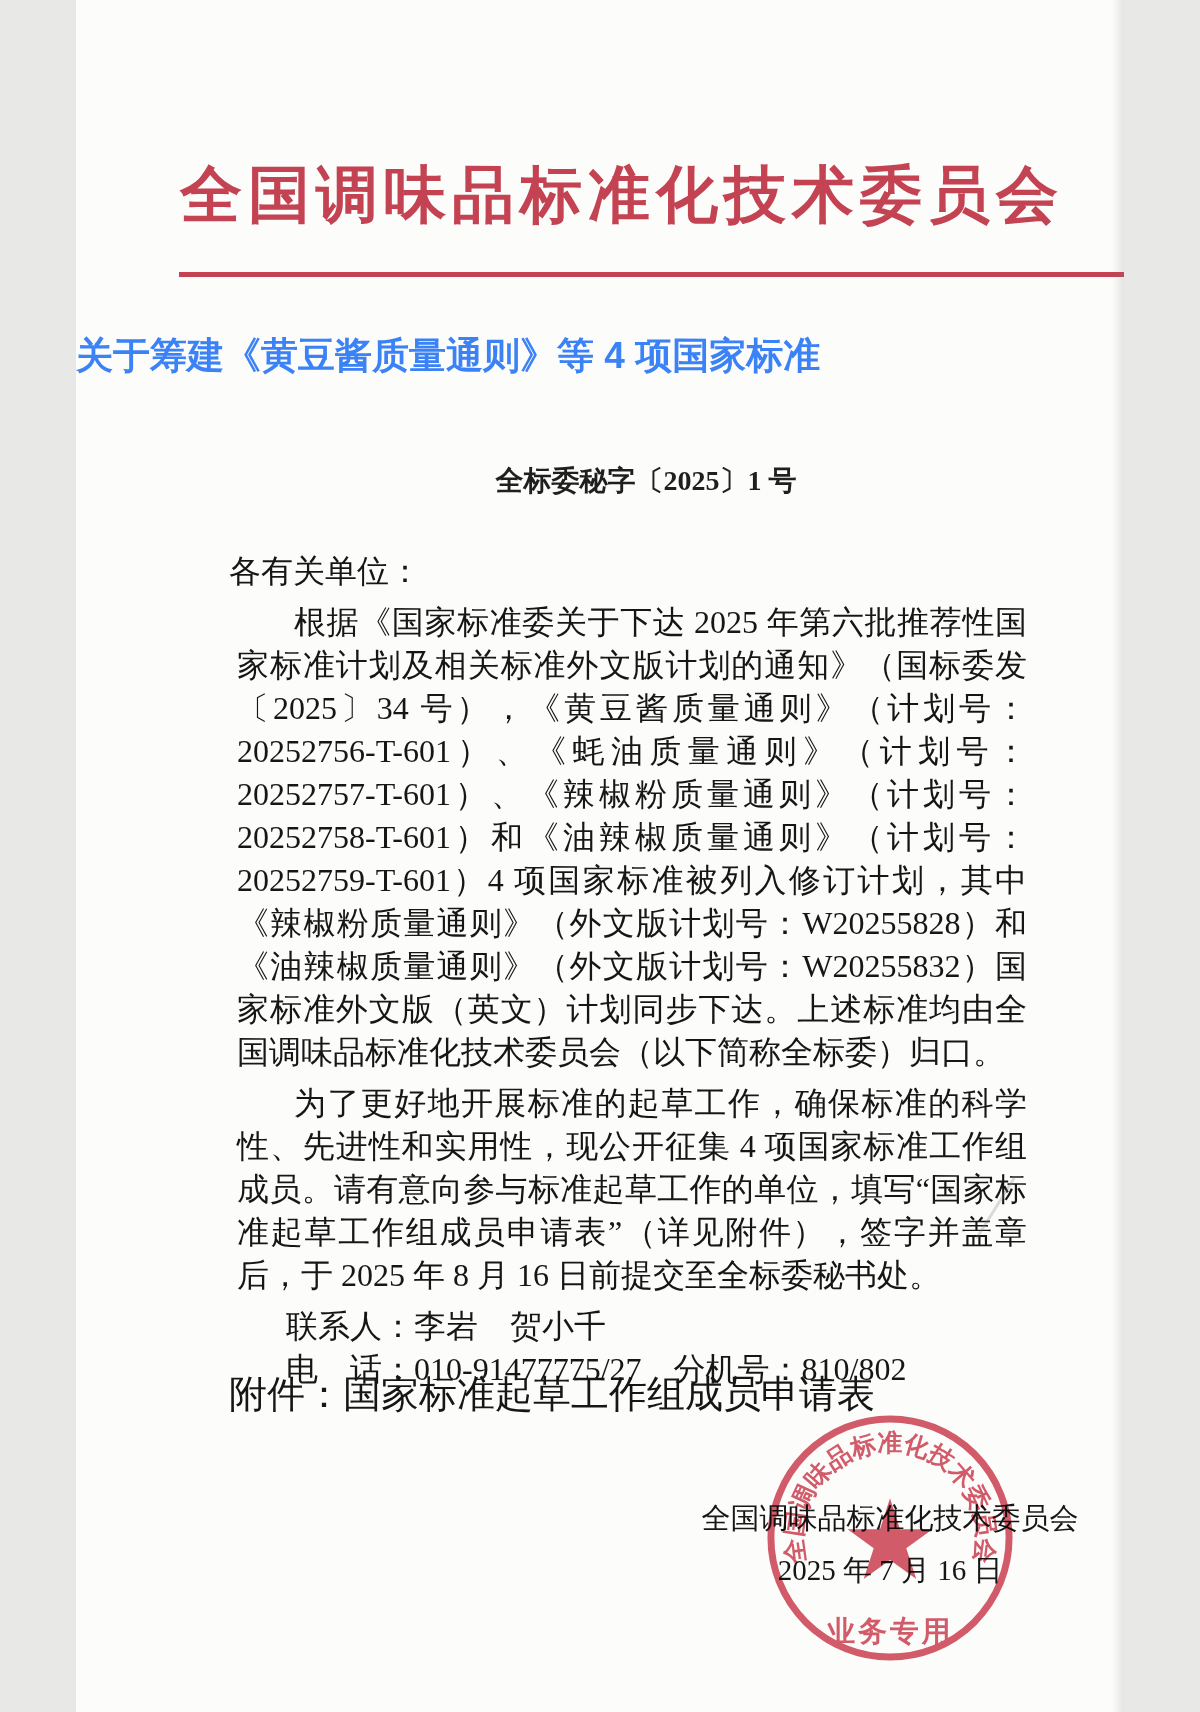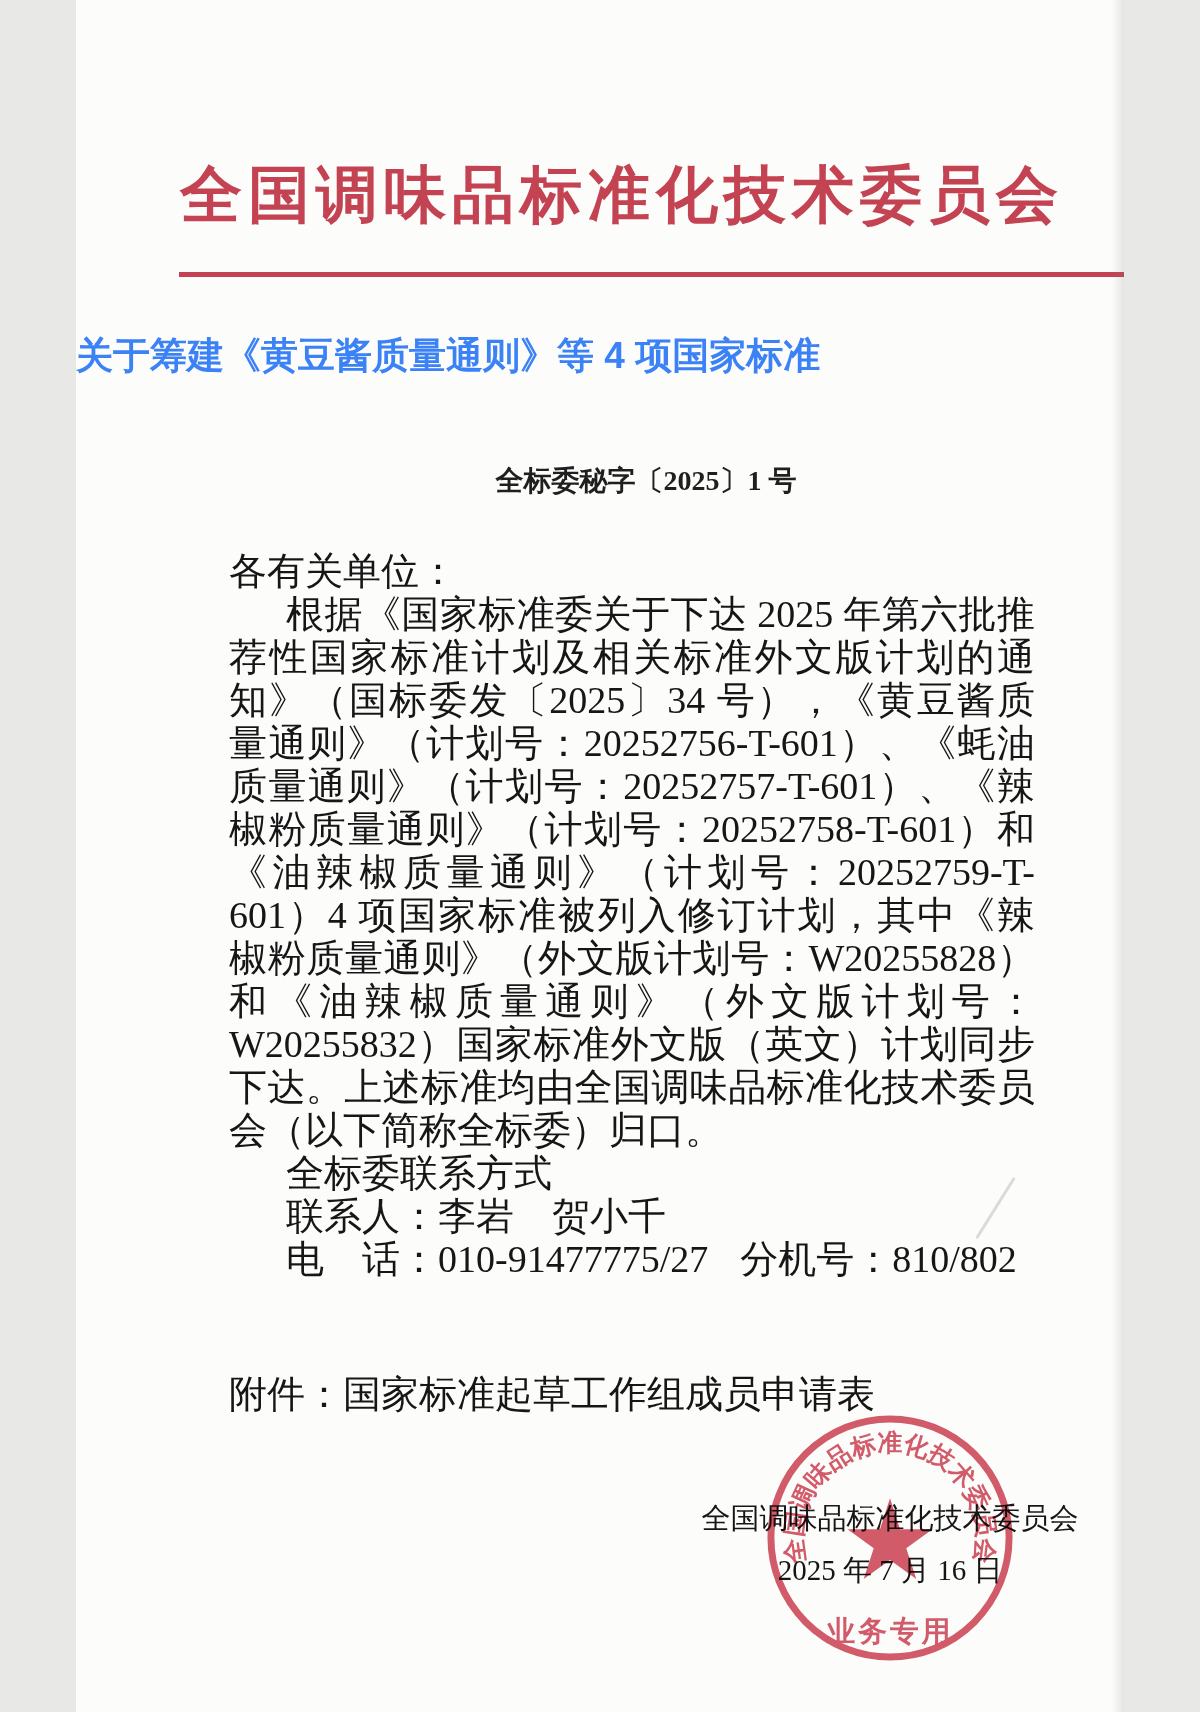--- a/index.html
+++ b/index.html
@@ -30,7 +30,7 @@
   }
   .doc-body {
     position:absolute; left:153px; top:550px; width:806px;
-    font-size:38px; line-height:43px; text-align:justify; text-align-last:left;
+    font-size:32px; line-height:43px; text-align:justify; text-align-last:left;
   }
   .doc-body p { margin:0; text-indent:57px; }
   .salutation { text-indent:0; }

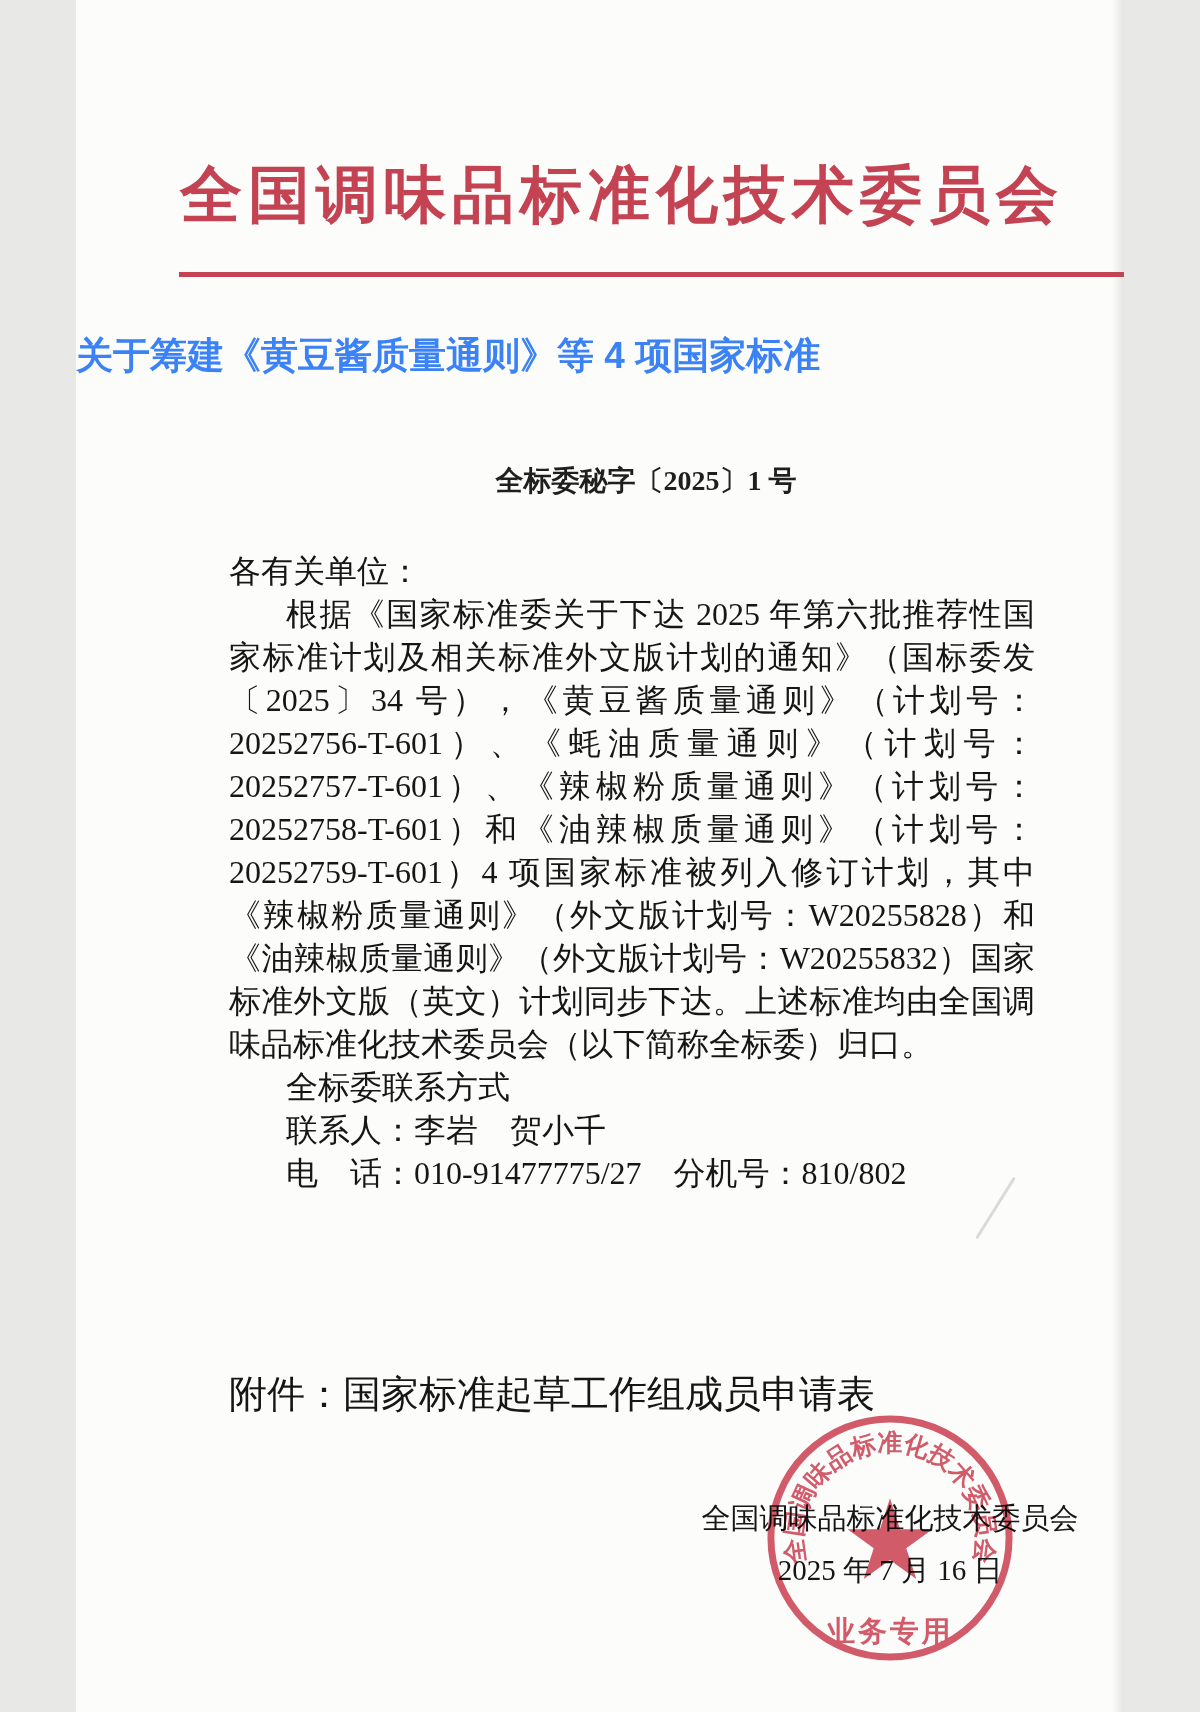--- a/index.html
+++ b/index.html
@@ -32,7 +32,7 @@
     position:absolute; left:153px; top:550px; width:806px;
     font-size:32px; line-height:43px; text-align:justify; text-align-last:left;
   }
-  .doc-body p { margin:0; text-indent:57px; }
+  .doc-body p { margin:8px; text-indent:57px; }
   .salutation { text-indent:0; }
   .contact-line { padding-left:57px; }
   .ext-gap { margin-left:32px; }

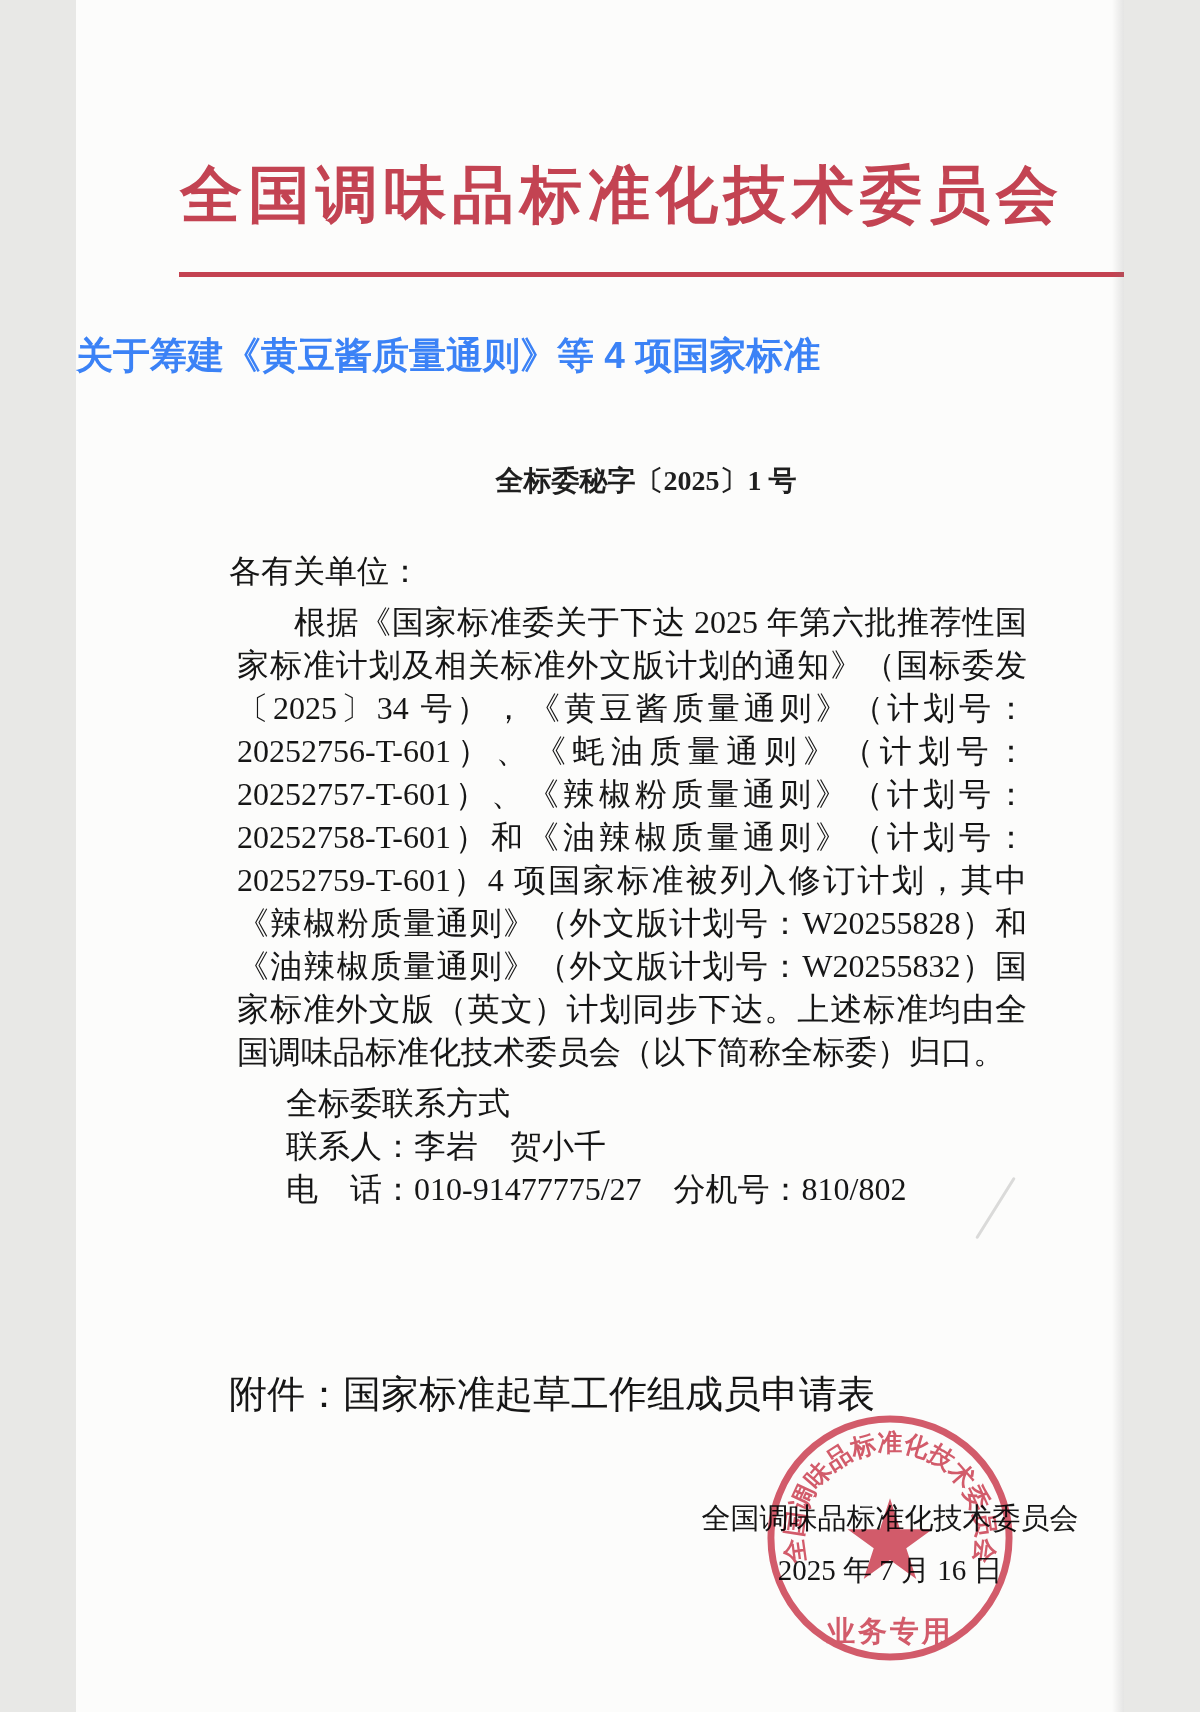--- a/index.html
+++ b/index.html
@@ -75,6 +75,7 @@
   <div class="doc-body">
     <div class="salutation">各有关单位：</div>
     <p>根据《国家标准委关于下达 2025 年第六批推荐性国家标准计划及相关标准外文版计划的通知》（国标委发〔2025〕34 号），《黄豆酱质量通则》（计划号：20252756-T-601）、《蚝油质量通则》（计划号：20252757-T-601）、《辣椒粉质量通则》（计划号：20252758-T-601）和《油辣椒质量通则》（计划号：20252759-T-601）4 项国家标准被列入修订计划，其中《辣椒粉质量通则》（外文版计划号：W20255828）和《油辣椒质量通则》（外文版计划号：W20255832）国家标准外文版（英文）计划同步下达。上述标准均由全国调味品标准化技术委员会（以下简称全标委）归口。</p>
+    <p>为了更好地开展标准的起草工作，确保标准的科学性、先进性和实用性，现公开征集 4 项国家标准工作组成员。请有意向参与标准起草工作的单位，填写“国家标准起草工作组成员申请表”（详见附件），签字并盖章后，于 2025 年 8 月 16 日前提交至全标委秘书处。</p>
     <div class="contact-line">全标委联系方式</div>
     <div class="contact-line"><span>联系人：</span><span>李岩　贺小千</span></div>
     <div class="contact-line"><span>电　话：</span><span>010-91477775/27</span><span class="ext-gap">分机号：</span><span>810/802</span></div>

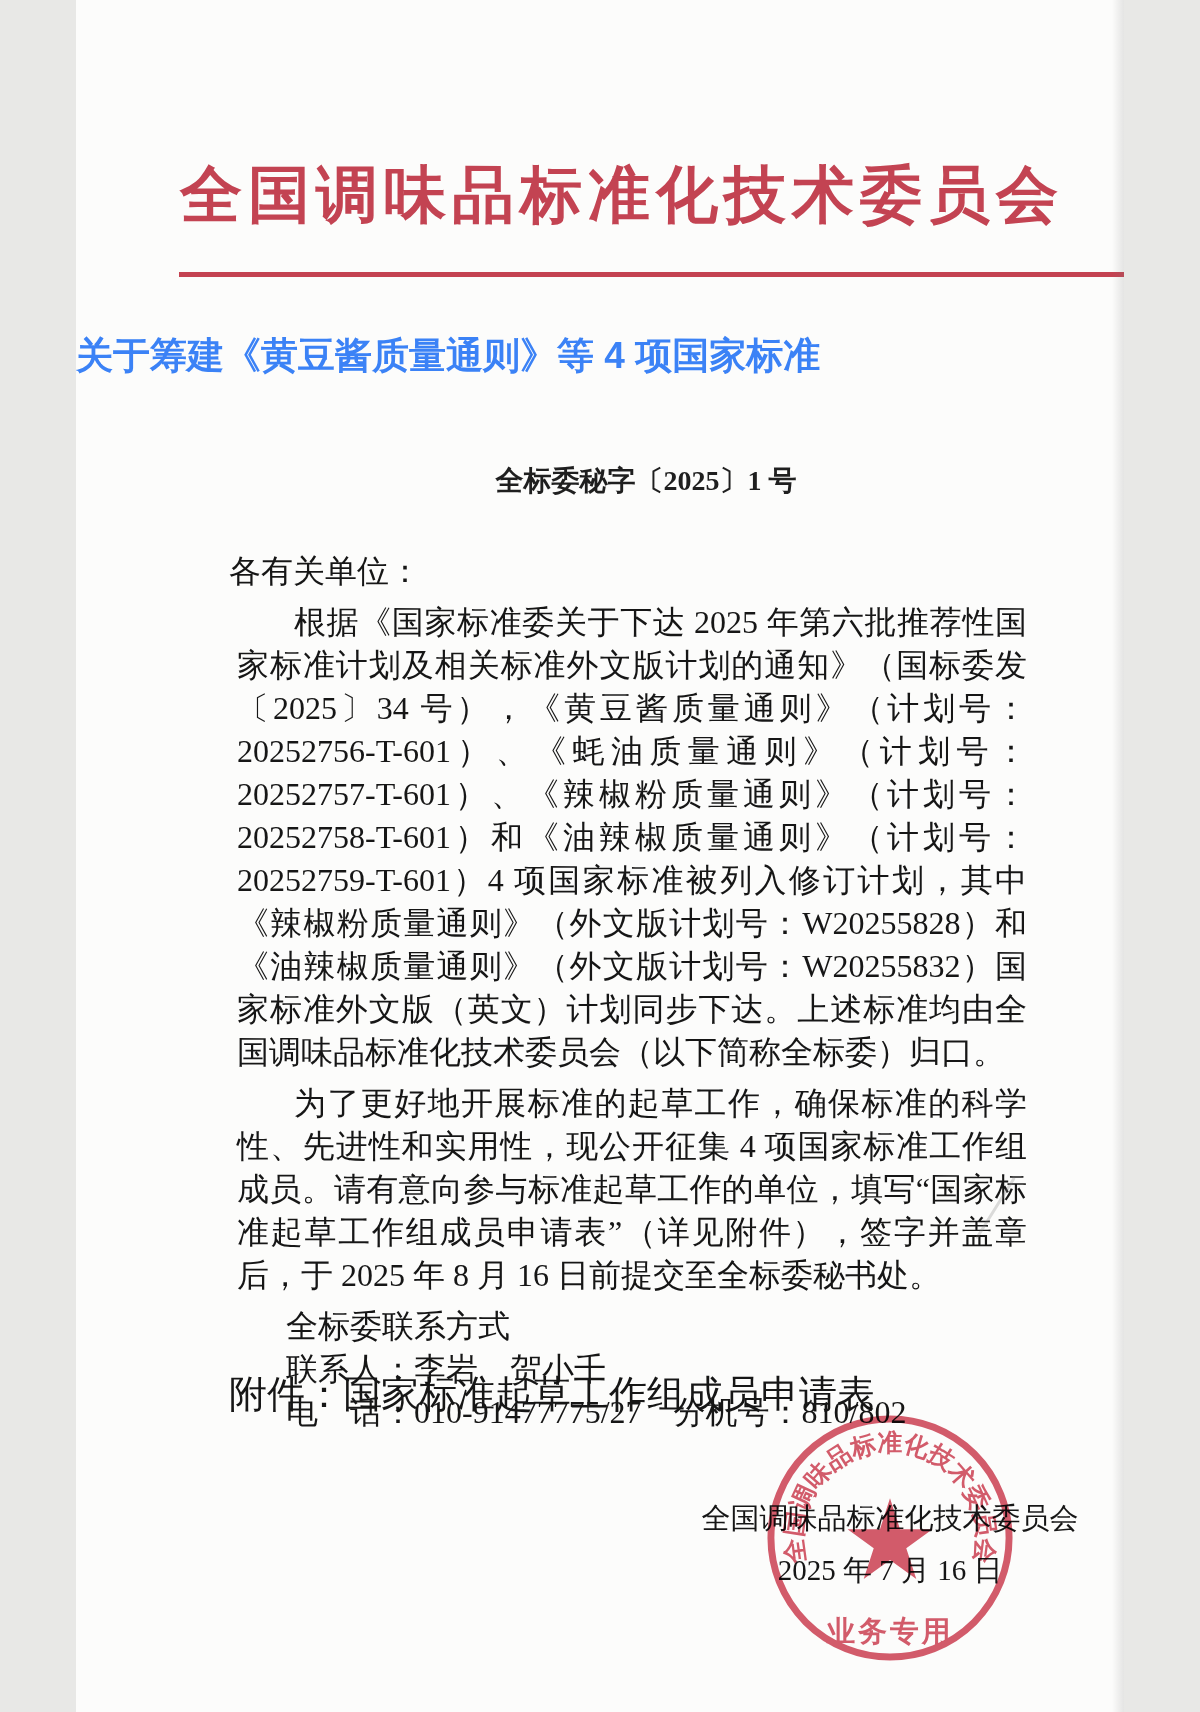--- a/index.html
+++ b/index.html
@@ -76,7 +76,6 @@
     <div class="salutation">各有关单位：</div>
     <p>根据《国家标准委关于下达 2025 年第六批推荐性国家标准计划及相关标准外文版计划的通知》（国标委发〔2025〕34 号），《黄豆酱质量通则》（计划号：20252756-T-601）、《蚝油质量通则》（计划号：20252757-T-601）、《辣椒粉质量通则》（计划号：20252758-T-601）和《油辣椒质量通则》（计划号：20252759-T-601）4 项国家标准被列入修订计划，其中《辣椒粉质量通则》（外文版计划号：W20255828）和《油辣椒质量通则》（外文版计划号：W20255832）国家标准外文版（英文）计划同步下达。上述标准均由全国调味品标准化技术委员会（以下简称全标委）归口。</p>
     <p>为了更好地开展标准的起草工作，确保标准的科学性、先进性和实用性，现公开征集 4 项国家标准工作组成员。请有意向参与标准起草工作的单位，填写“国家标准起草工作组成员申请表”（详见附件），签字并盖章后，于 2025 年 8 月 16 日前提交至全标委秘书处。</p>
-    <div class="contact-line">全标委联系方式</div>
     <div class="contact-line"><span>联系人：</span><span>李岩　贺小千</span></div>
     <div class="contact-line"><span>电　话：</span><span>010-91477775/27</span><span class="ext-gap">分机号：</span><span>810/802</span></div>
   </div>

